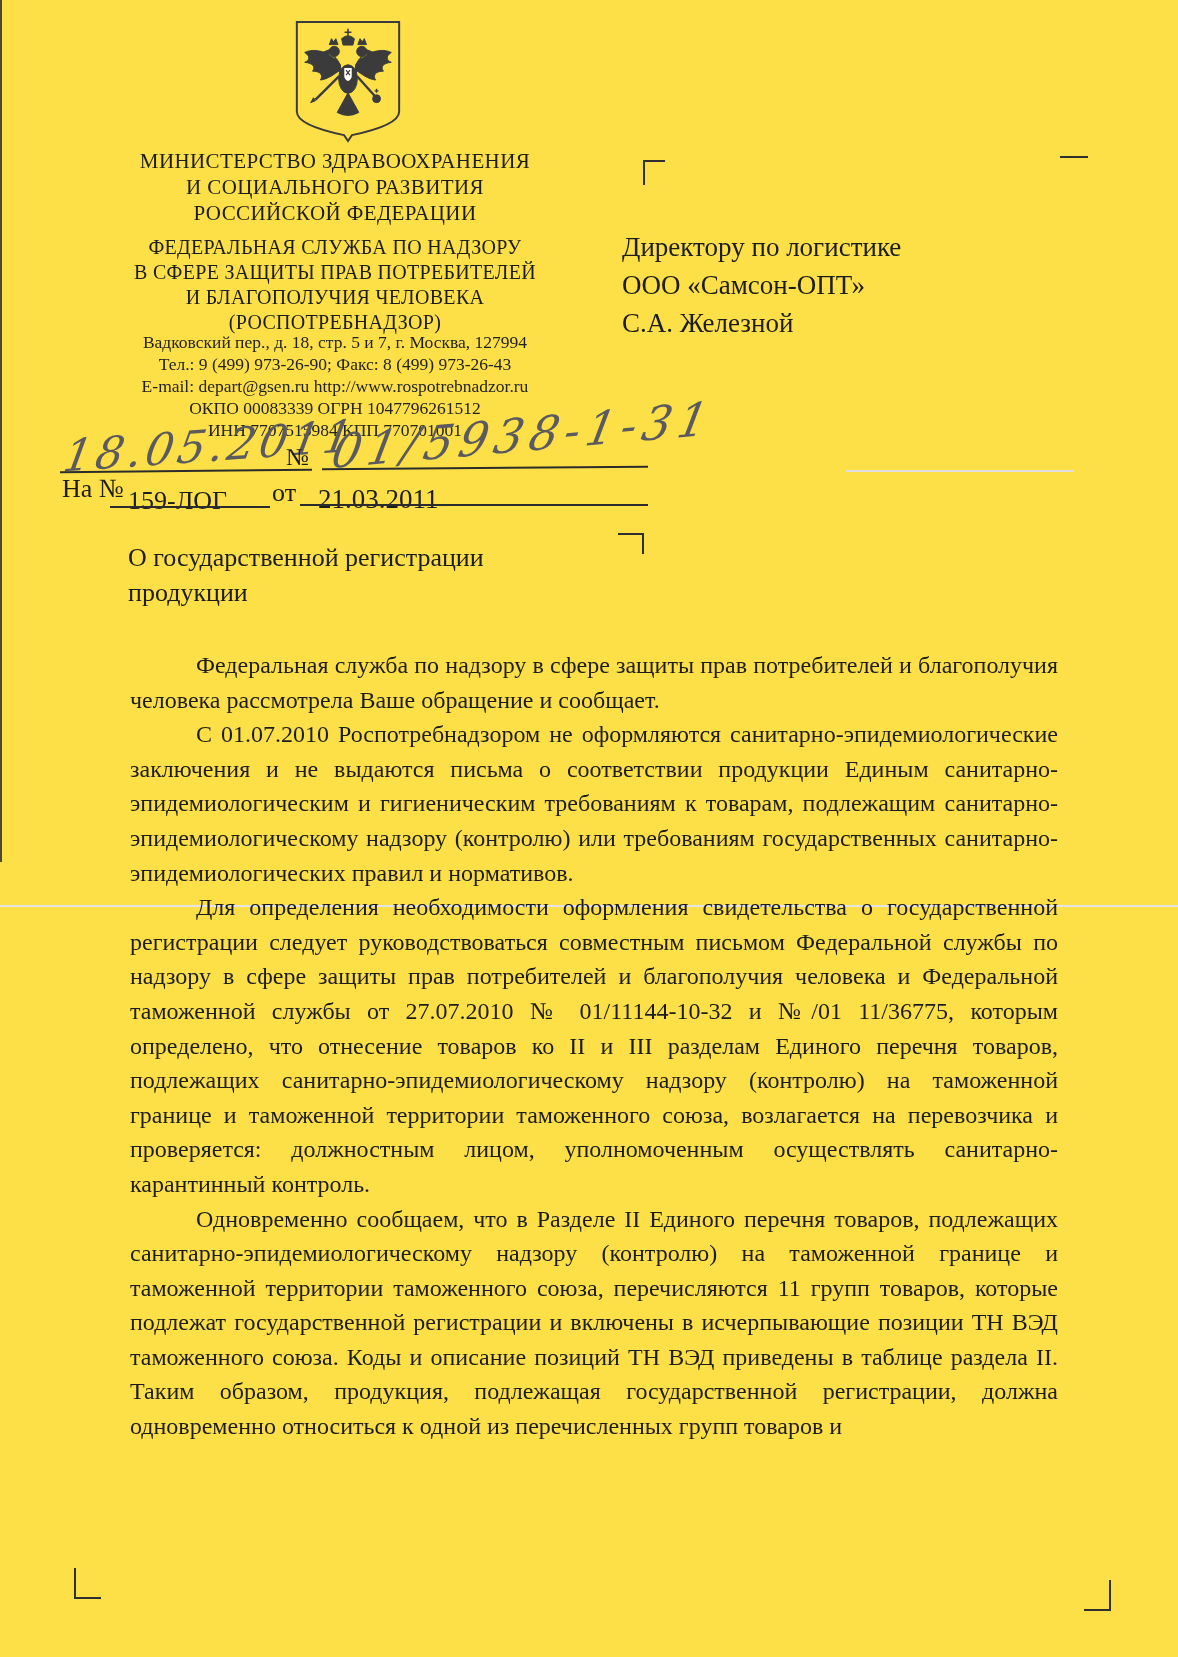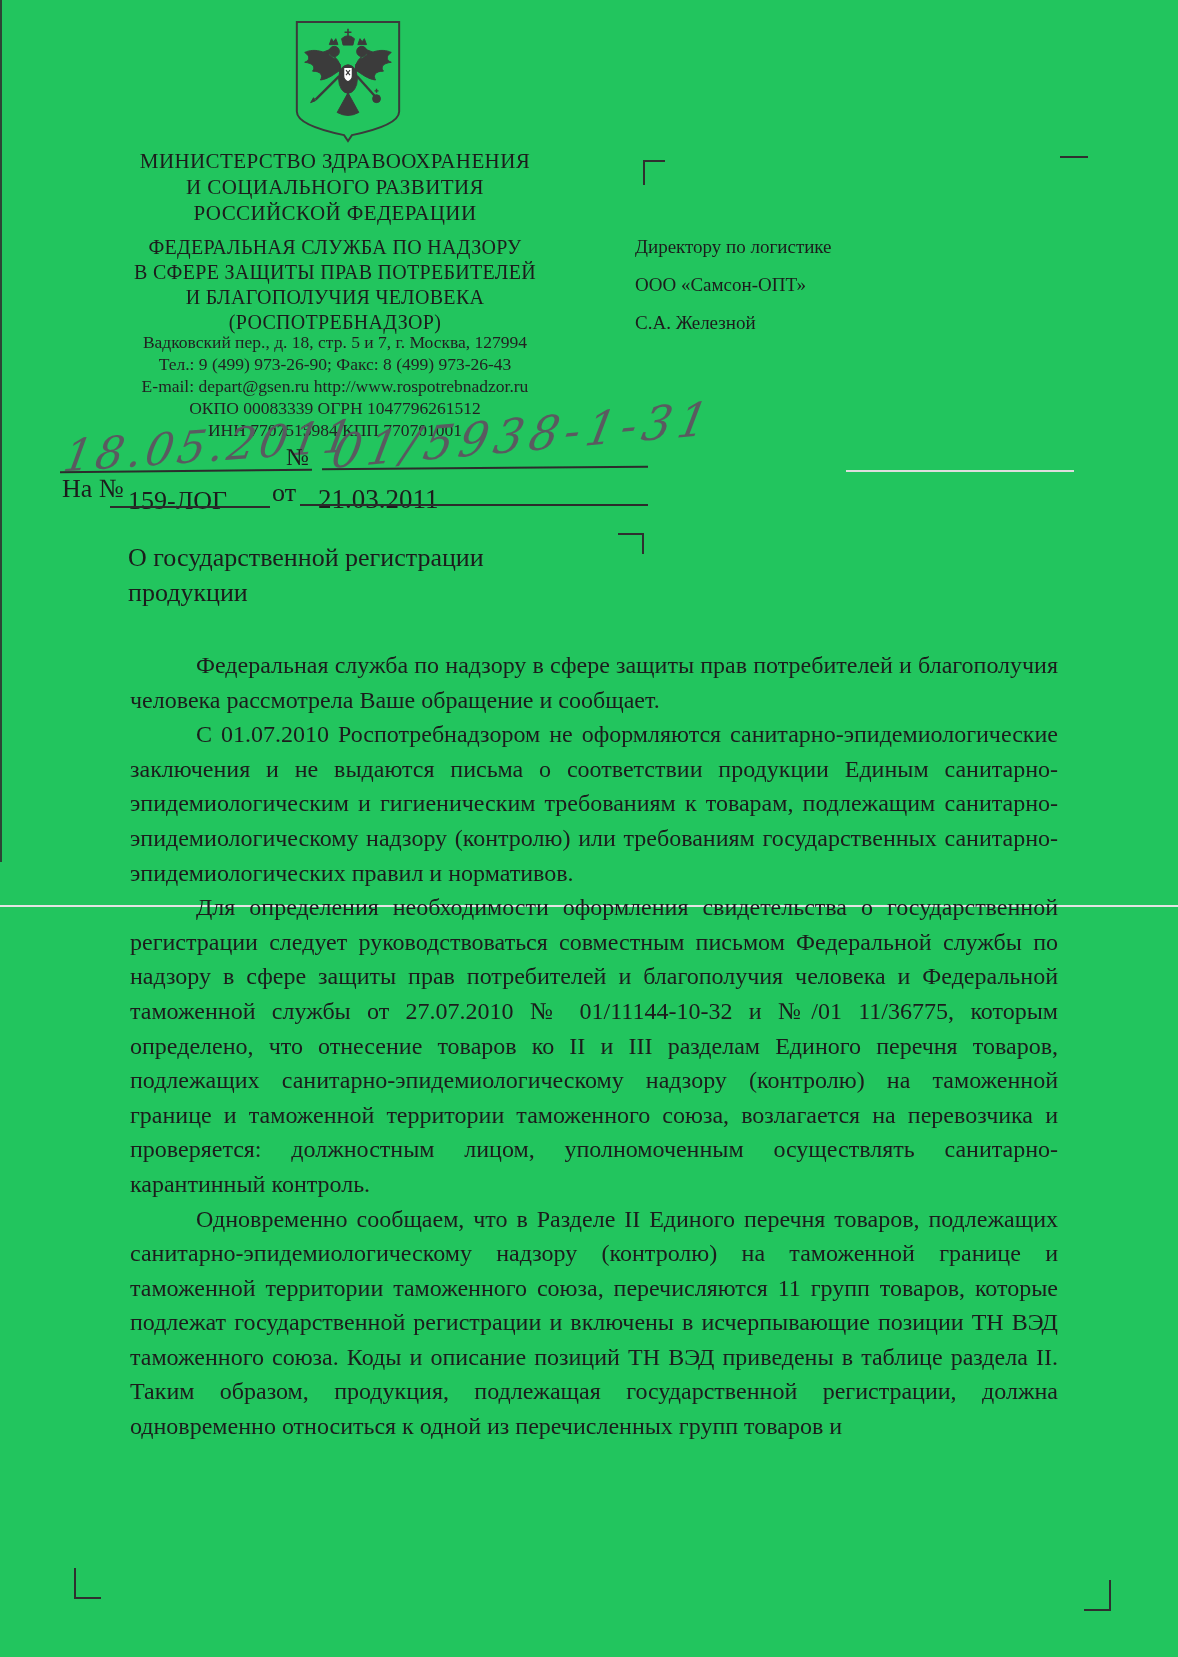--- a/index.html
+++ b/index.html
@@ -8,7 +8,7 @@
     position:relative;
     width:1178px; height:1657px;
     margin:0 auto;
-    background:#22c55e;
+    background:#fde047;
     font-family:"Liberation Serif", serif;
     color:#1c1c1c;
     overflow:hidden;

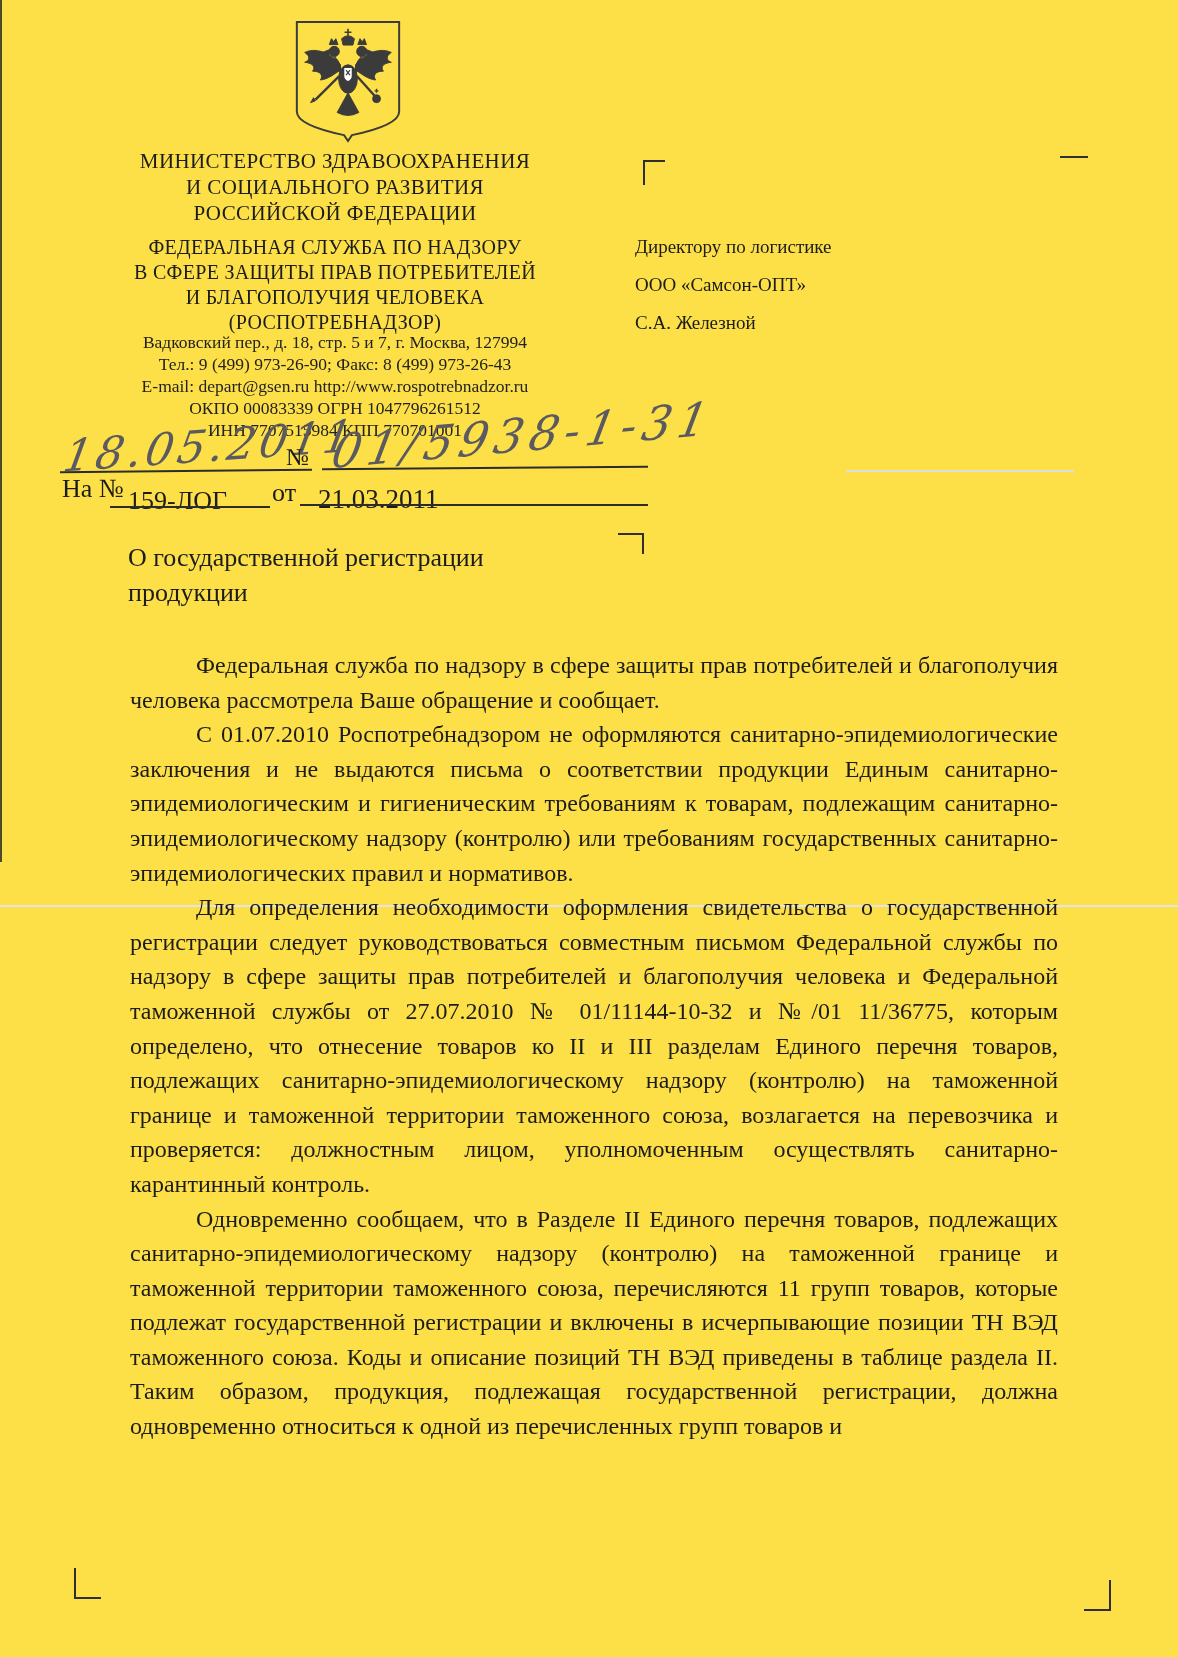--- a/index.html
+++ b/index.html
@@ -49,7 +49,7 @@
   .hw-date { left:64px; top:420px; font-size:44px; letter-spacing:4px; transform:rotate(-4deg) skewX(-14deg); }
   .hw-num  { left:332px; top:408px; font-size:46px; letter-spacing:6px; transform:rotate(-5deg) skewX(-16deg); }
   
-  .addressee { position:absolute; left:635px; top:228px; font-size:19px; line-height:38px; }
+  .addressee { position:absolute; left:622px; top:228px; font-size:27px; line-height:38px; }
   .subject   { position:absolute; left:128px; top:540px; font-size:26px; line-height:35px; }
   
   .body-text { position:absolute; left:130px; top:648px; width:928px;

